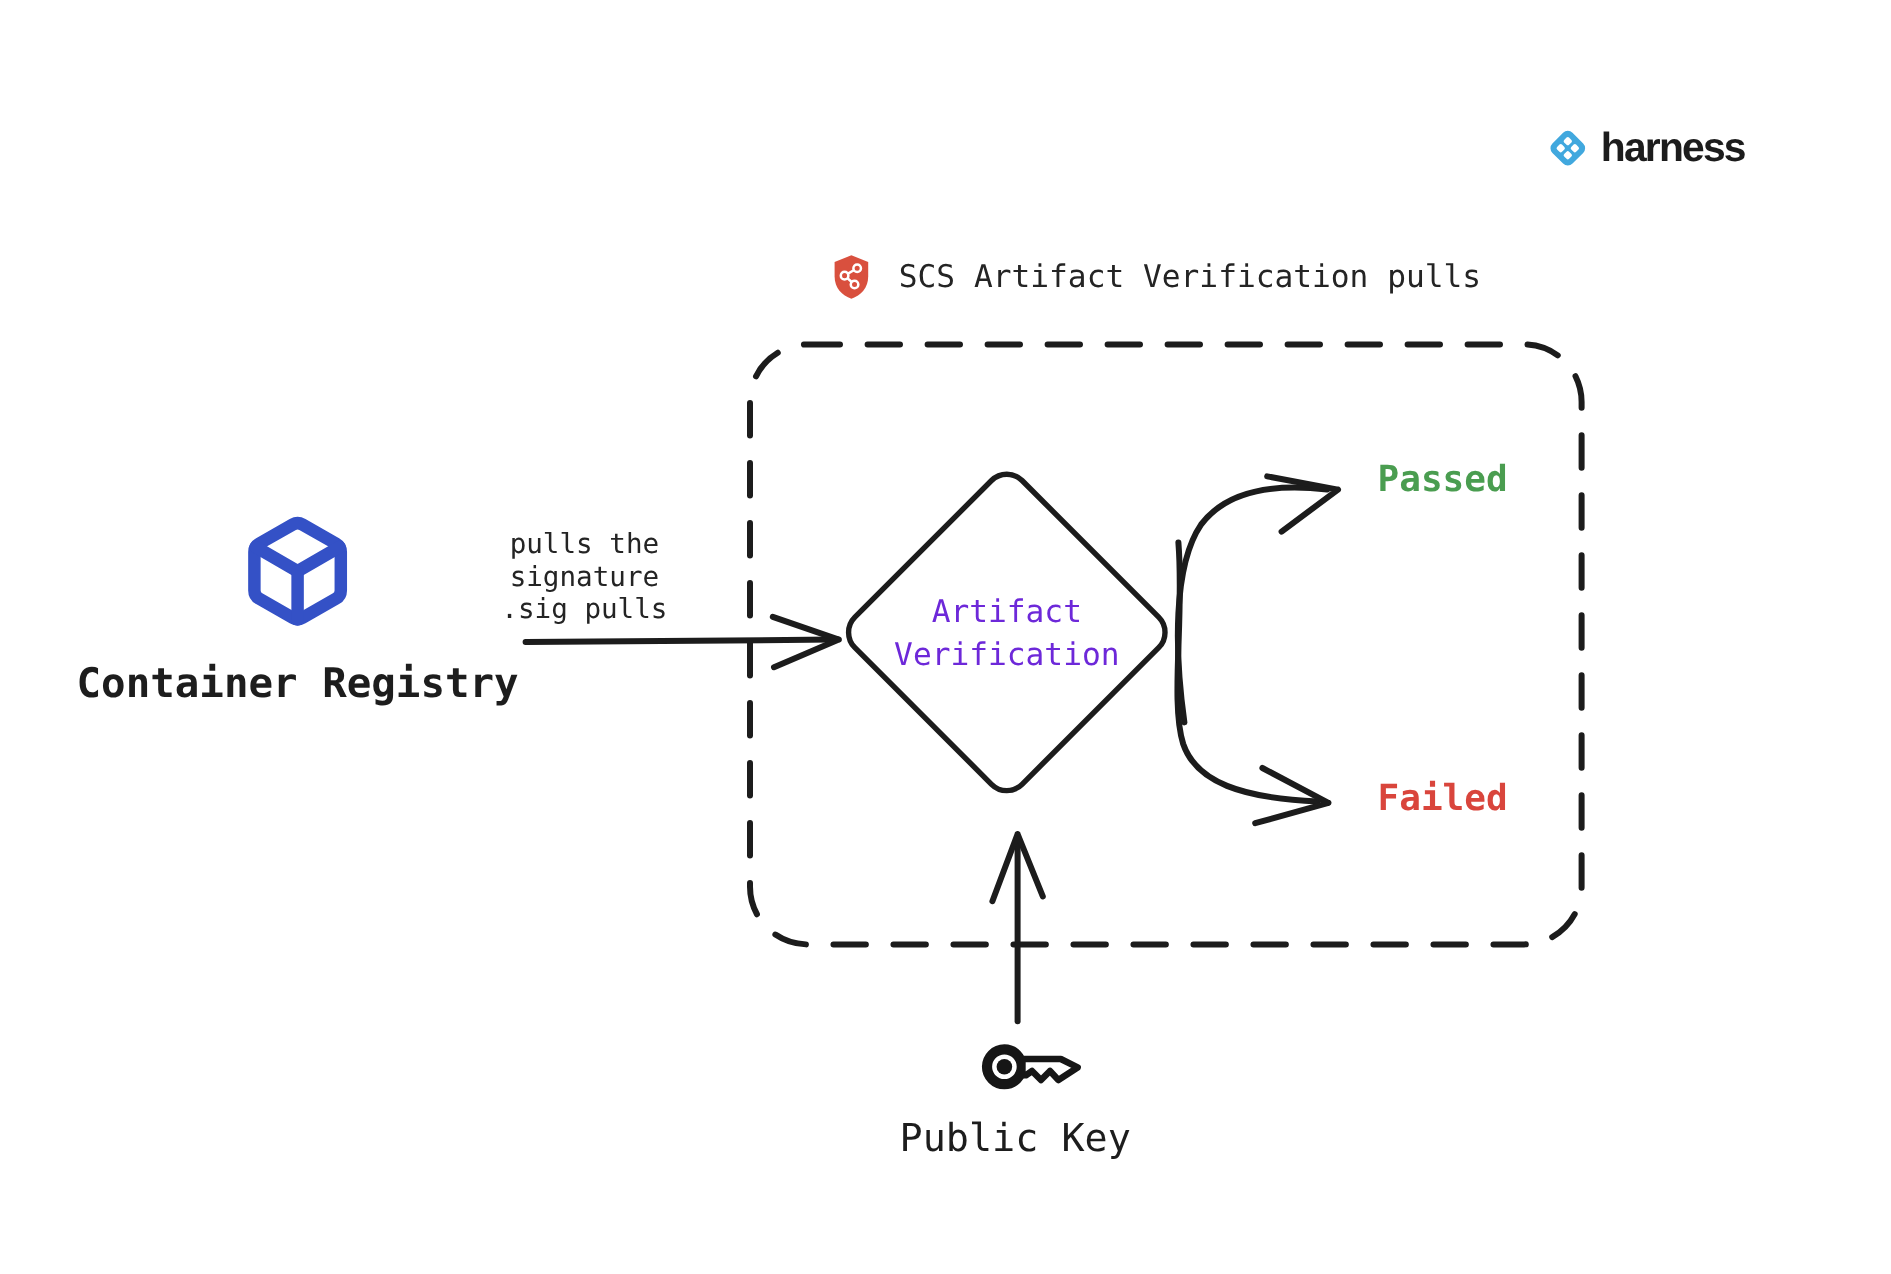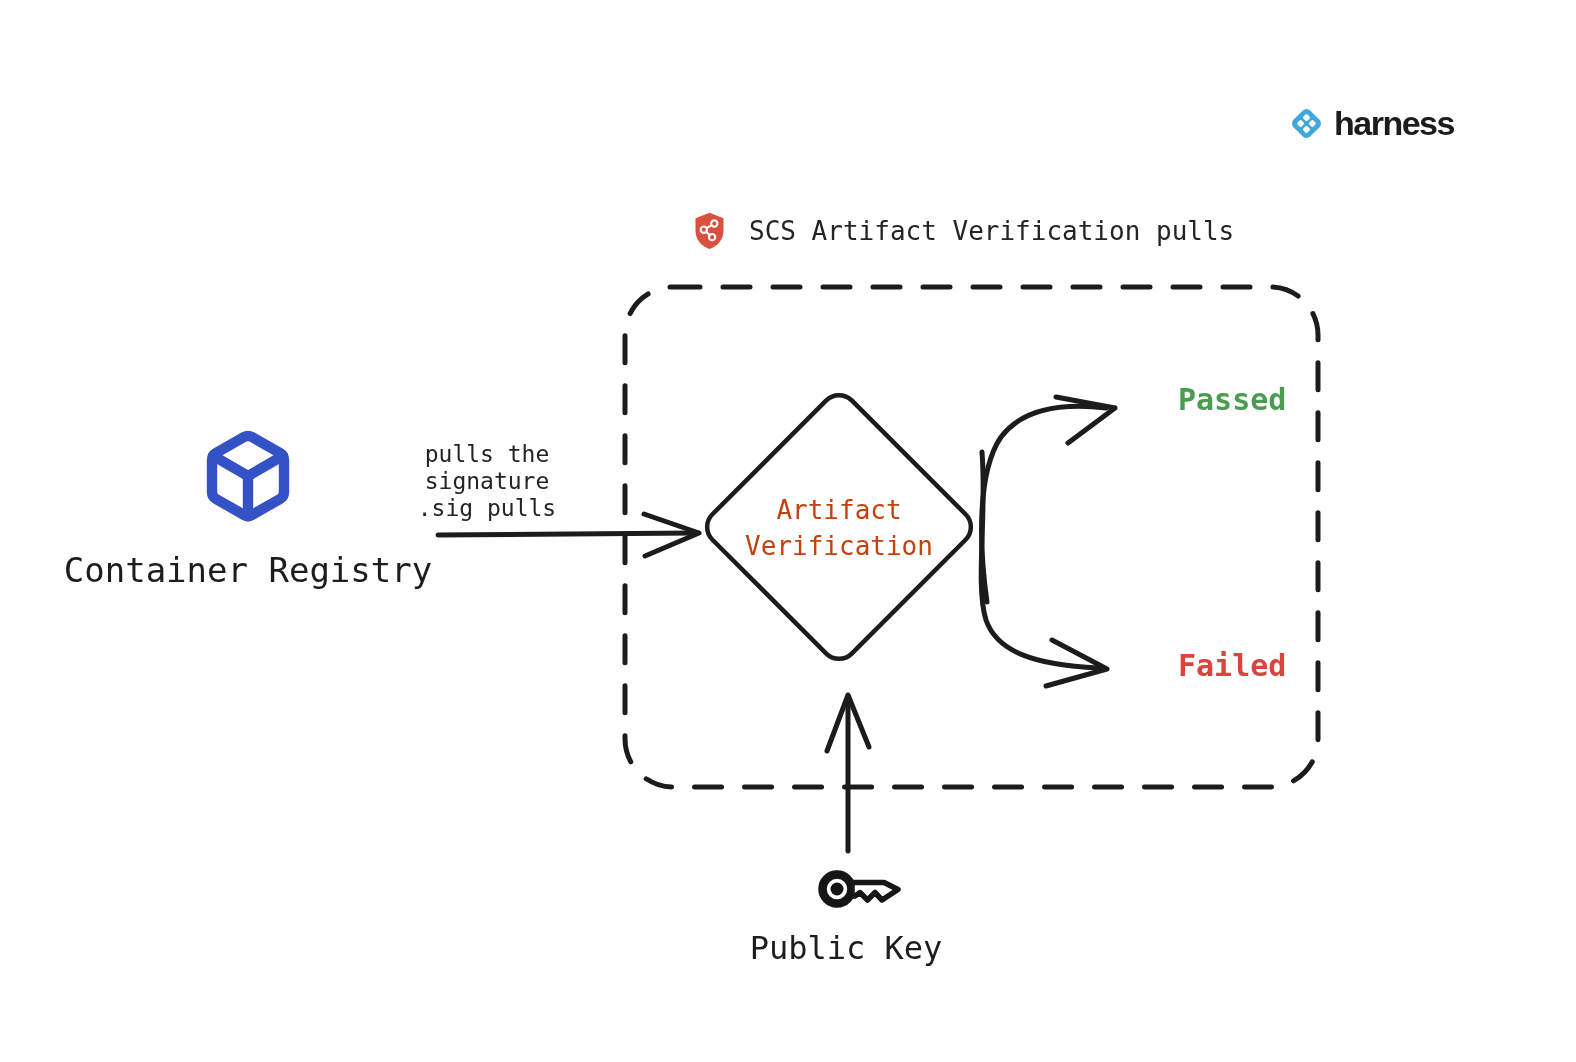--- a/index.html
+++ b/index.html
@@ -40,7 +40,7 @@
     font-size:26px;line-height:36px;color:#c2410c;}
 
   
-  .result{position:absolute;font-size:30px;white-space:nowrap;font-weight:bold;margin-left:30px;}
+  .result{position:absolute;font-size:30px;white-space:nowrap;font-weight:bold;}
   .result.passed{left:1148px;top:382px;color:#4a9d50;}
   .result.failed{left:1148px;top:648px;color:#d9453c;}
 

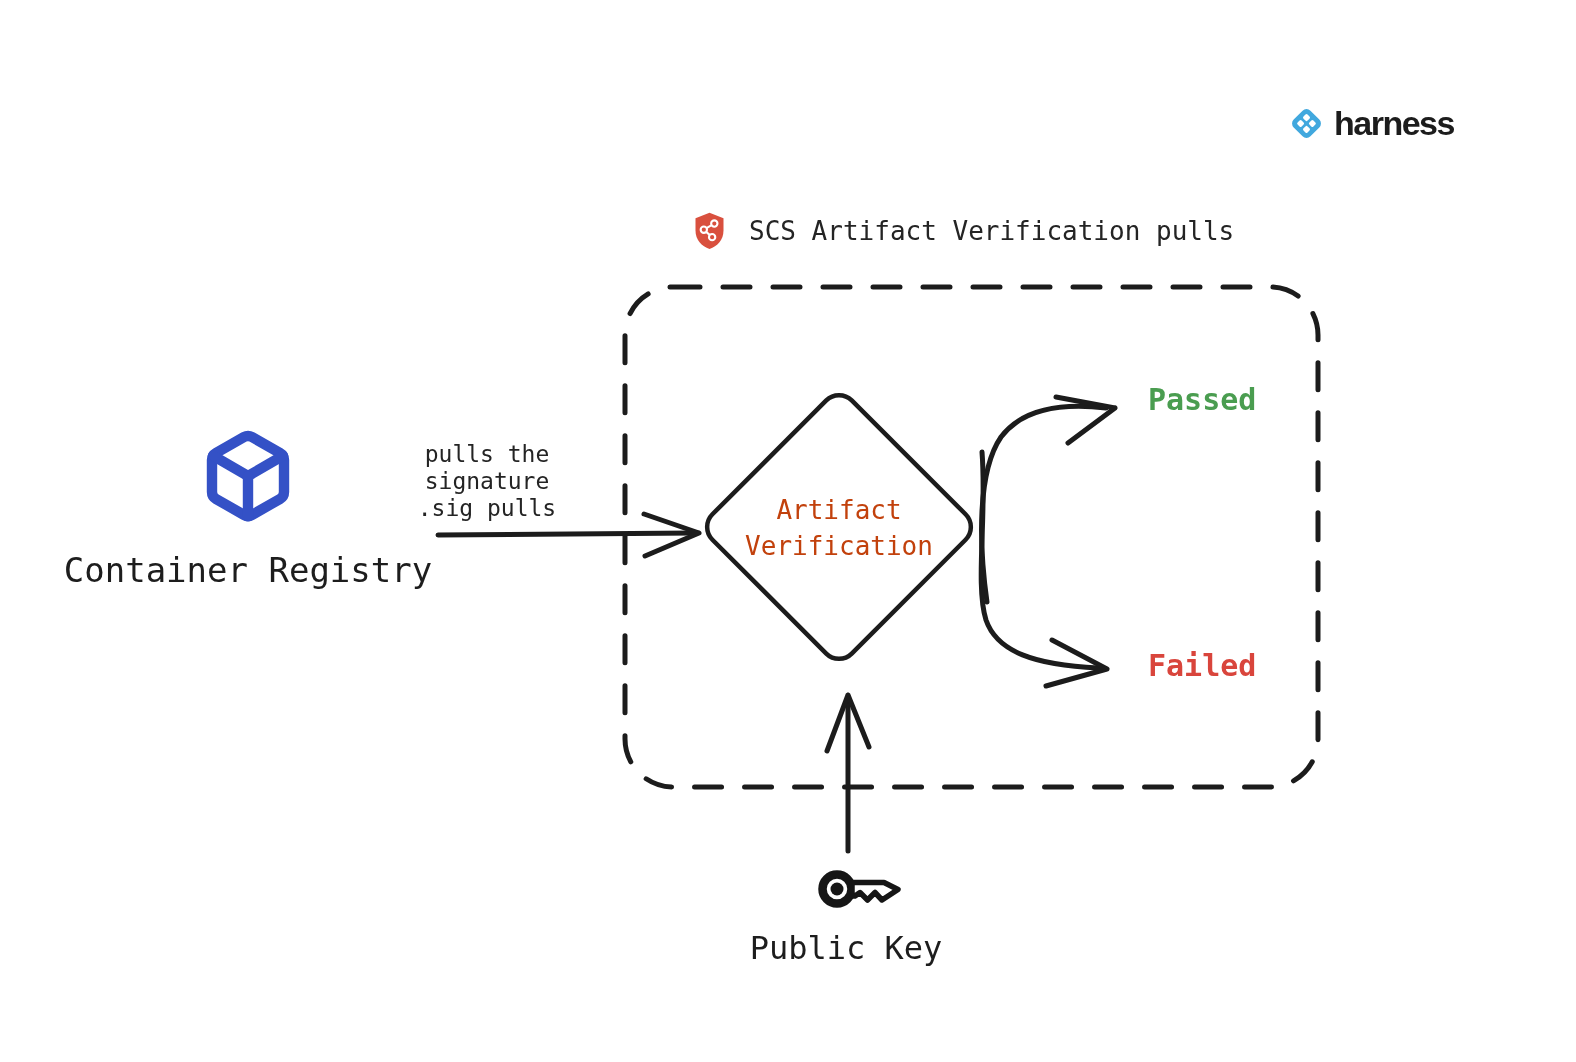--- a/index.html
+++ b/index.html
@@ -37,7 +37,7 @@
 
   
   .diamond-label{position:absolute;left:719px;top:492px;width:240px;text-align:center;
-    font-size:26px;line-height:36px;color:#c2410c;}
+    font-size:26px;line-height:36px;color:#6d28d9;}
 
   
   .result{position:absolute;font-size:30px;white-space:nowrap;font-weight:bold;}

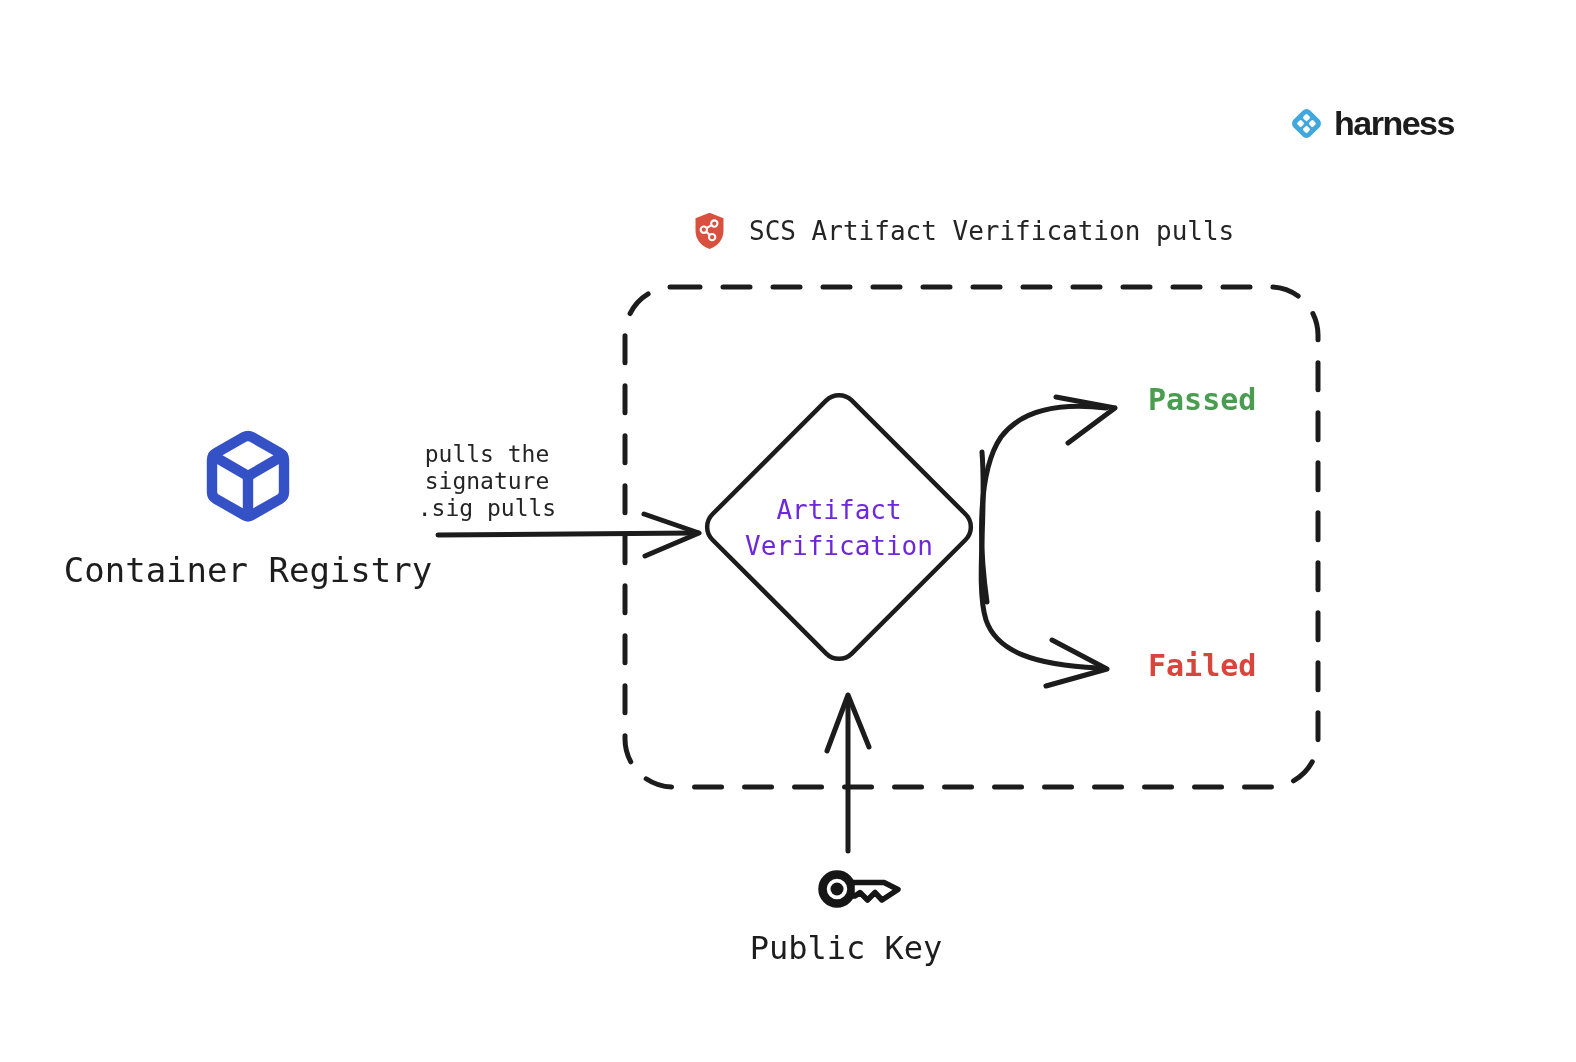--- a/index.html
+++ b/index.html
@@ -27,7 +27,7 @@
   .step-title{font-size:26px;white-space:nowrap;color:#242424;}
 
   
-  .registry{position:absolute;left:36px;top:428px;width:424px;text-align:center;}
+  .registry{position:absolute;left:36px;top:428px;width:424px;text-align:center;font-weight:bold;}
   .registry-title{font-size:34px;margin-top:22px;white-space:nowrap;}
   .registry-sub{font-size:27px;margin-top:16px;white-space:nowrap;}
 

